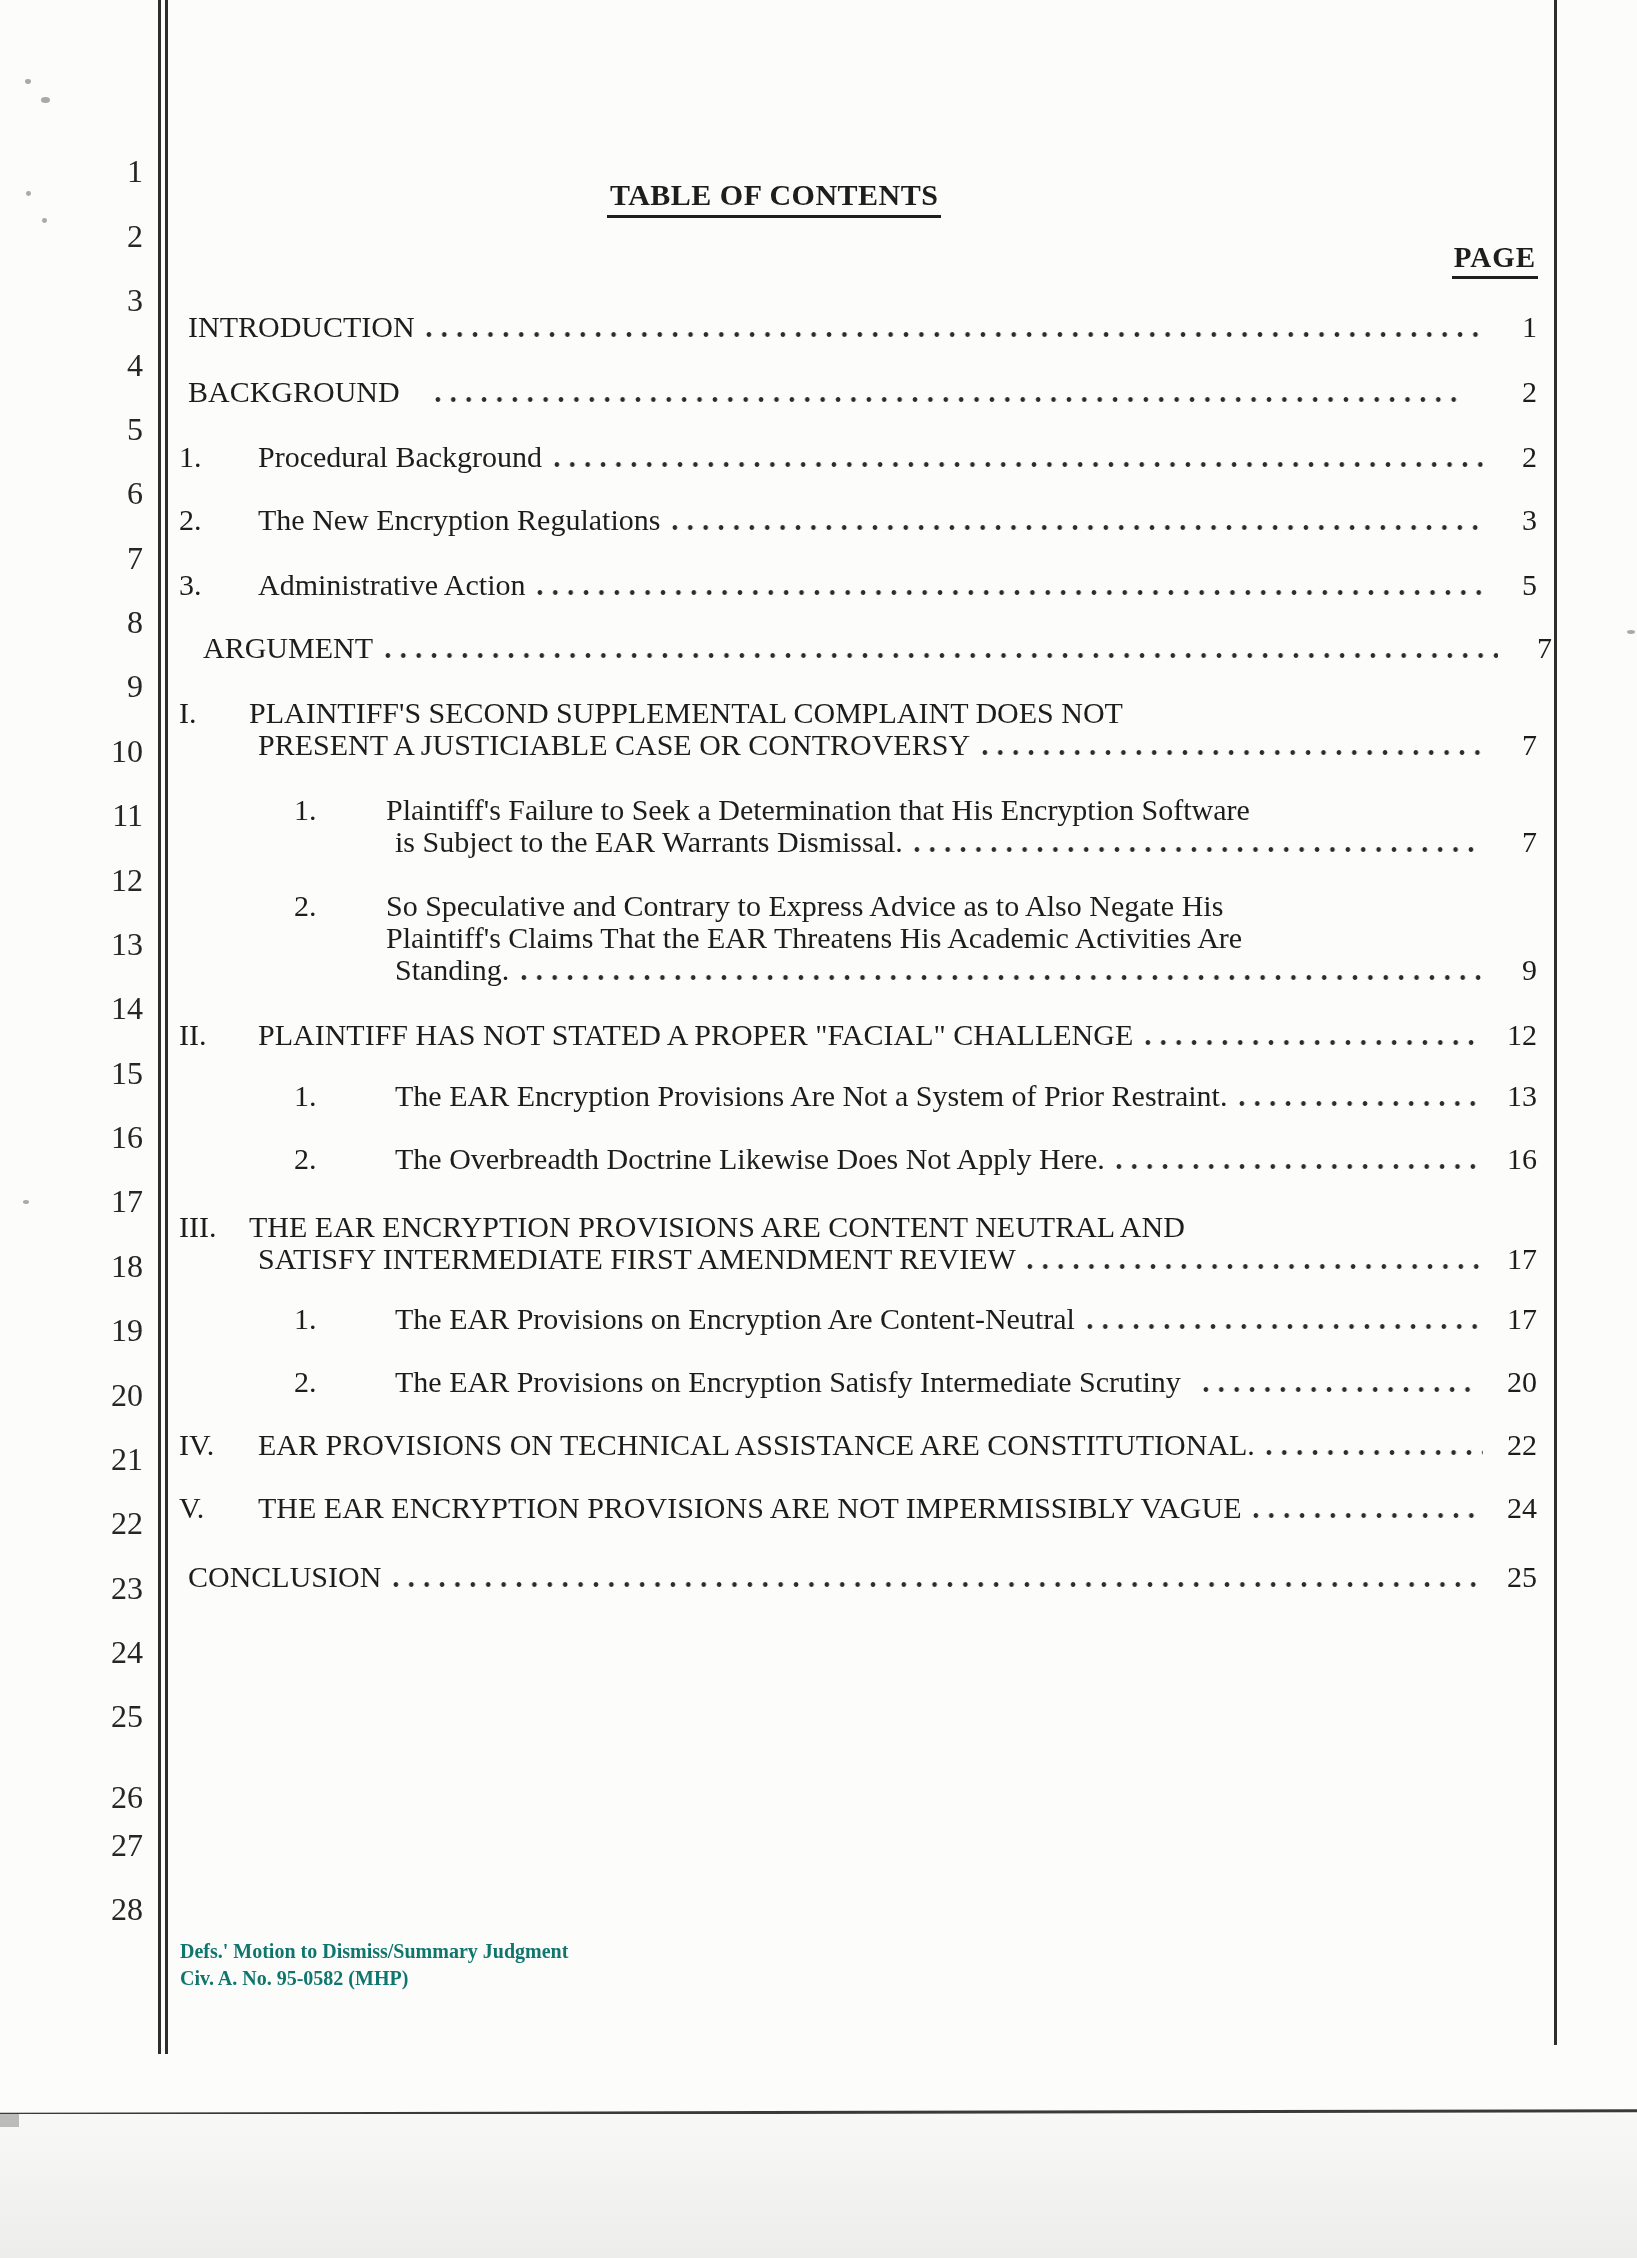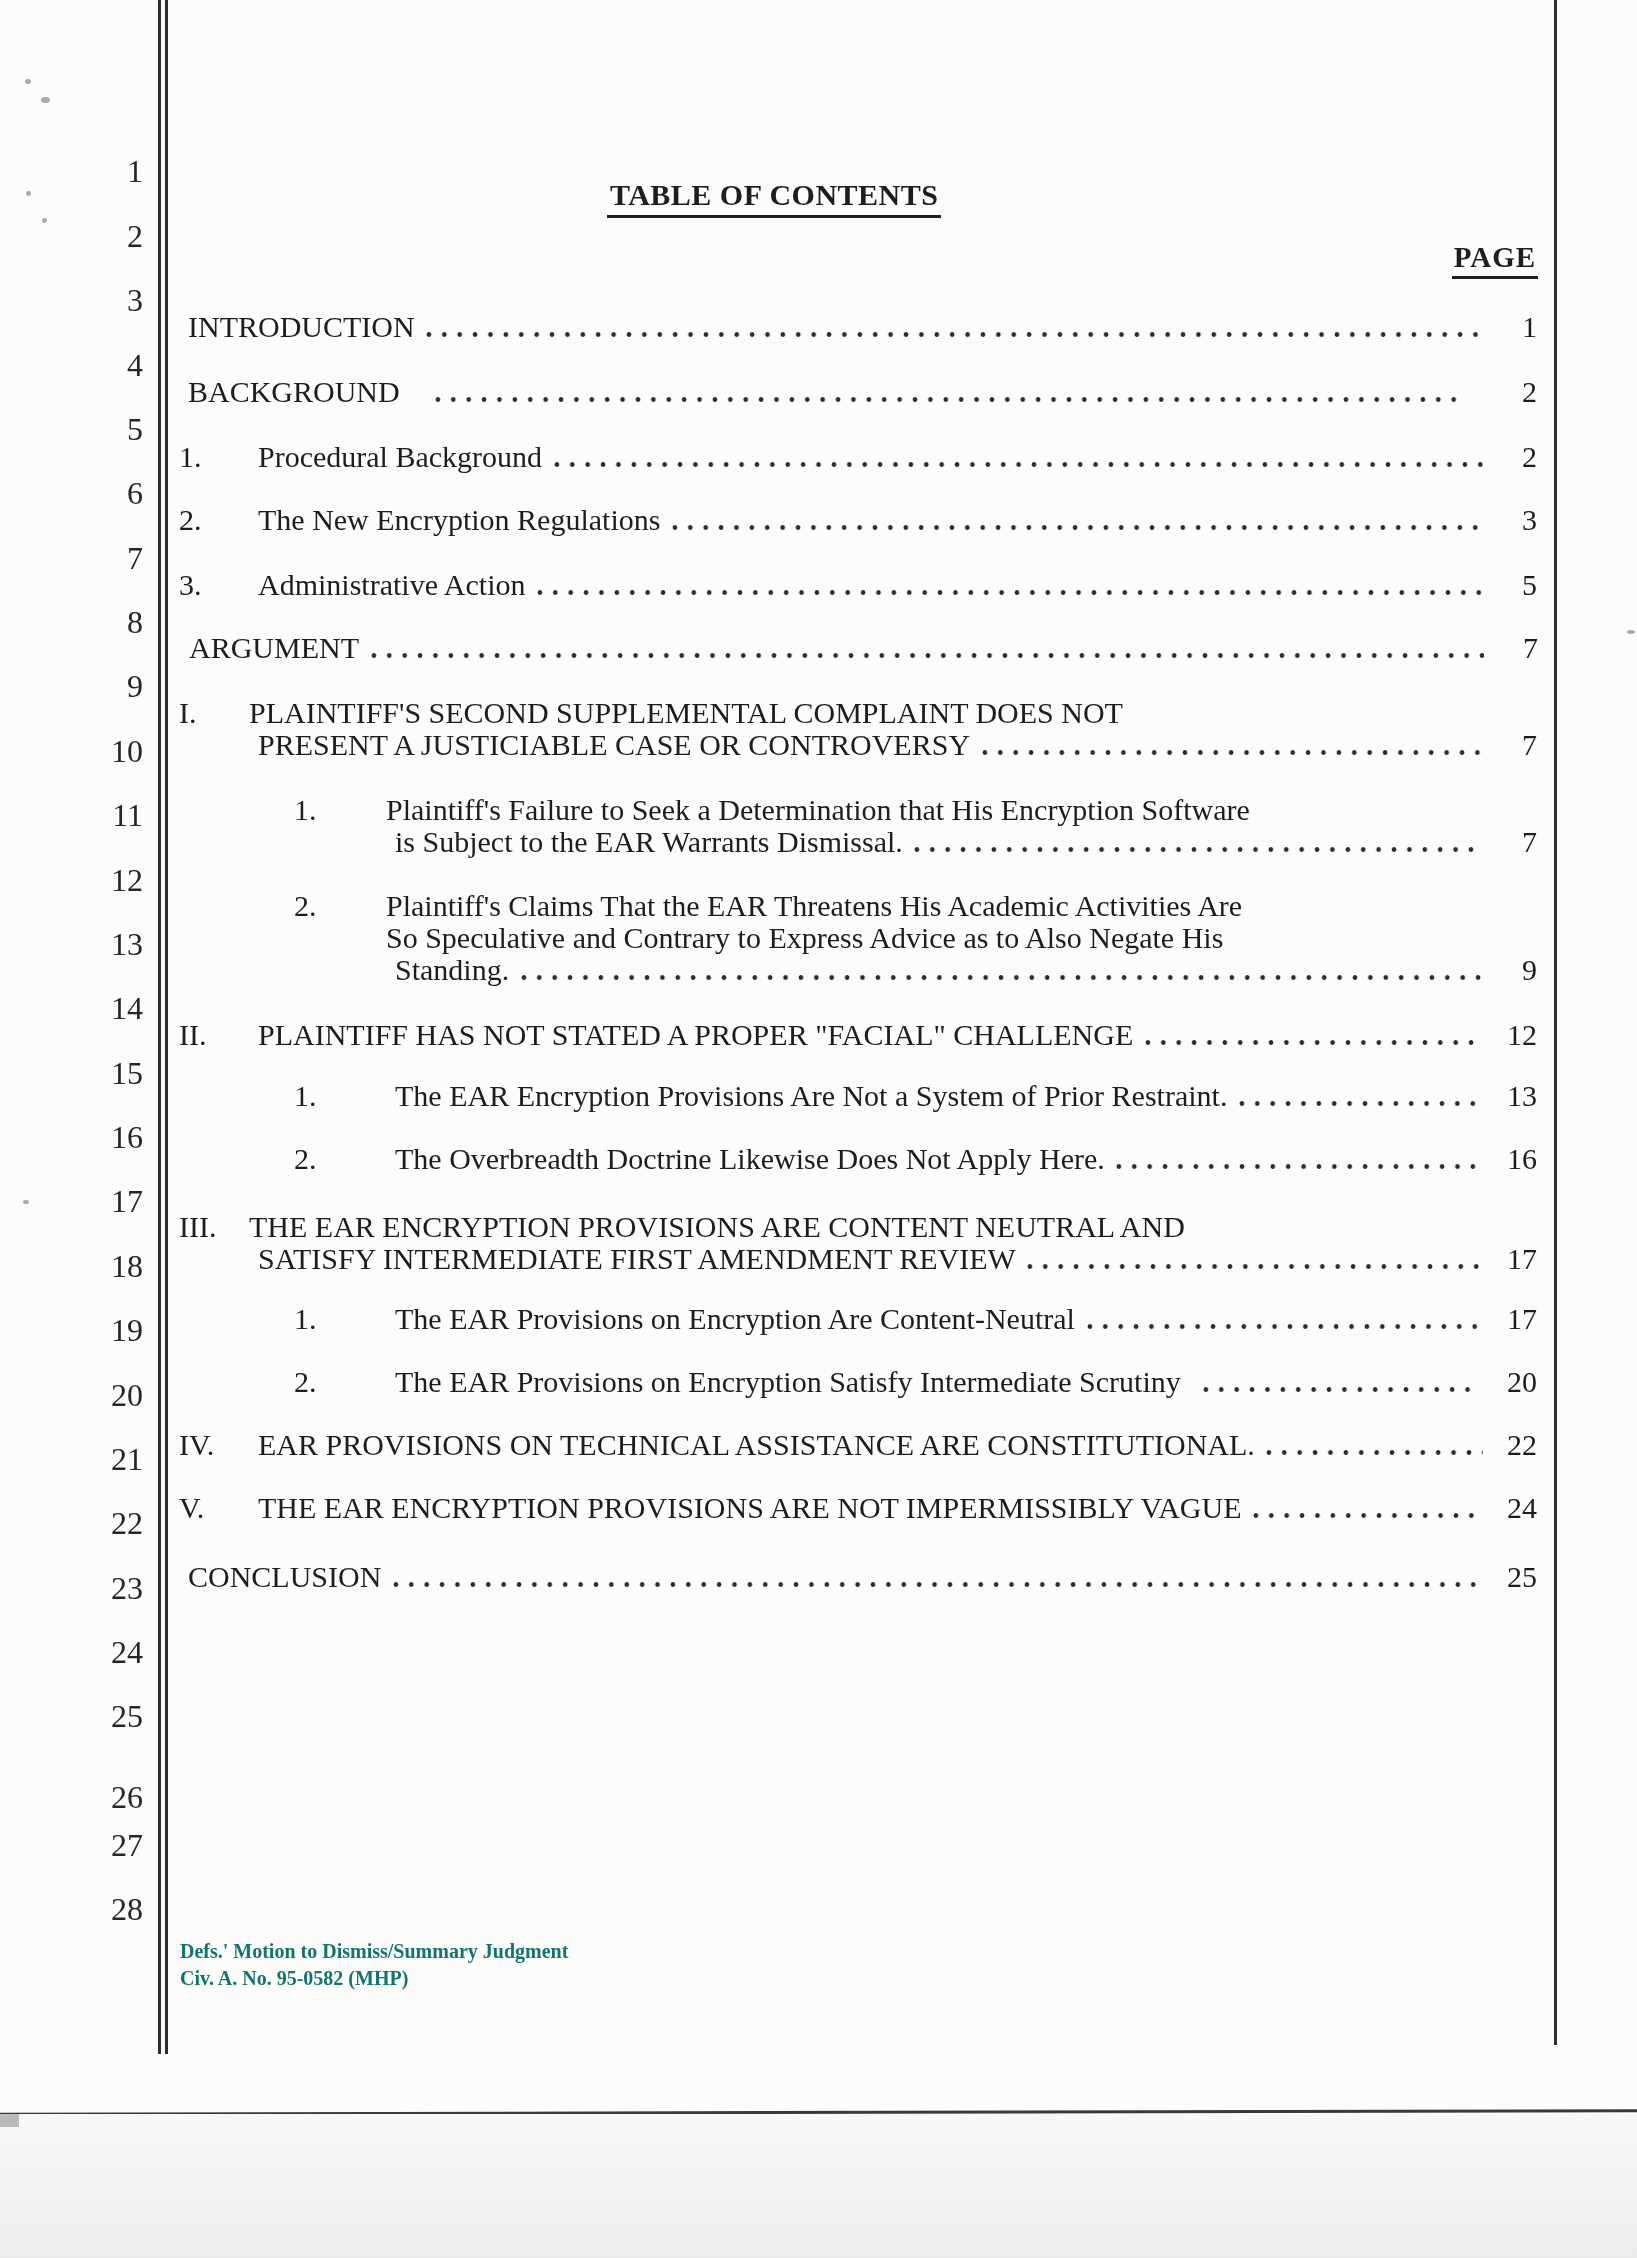--- a/index.html
+++ b/index.html
@@ -142,7 +142,7 @@
           <span class="pg">5</span>
         </div>
       </div>
-      <div class="entry" style="top: 632px; left: 180px; width: 1358px;">
+      <div class="entry" style="top: 632px; left: 194px; width: 1358px;">
         <div class="row" style="padding-left: 0px;">
           <span class="txt">ARGUMENT</span>
           <span class="dots"></span>

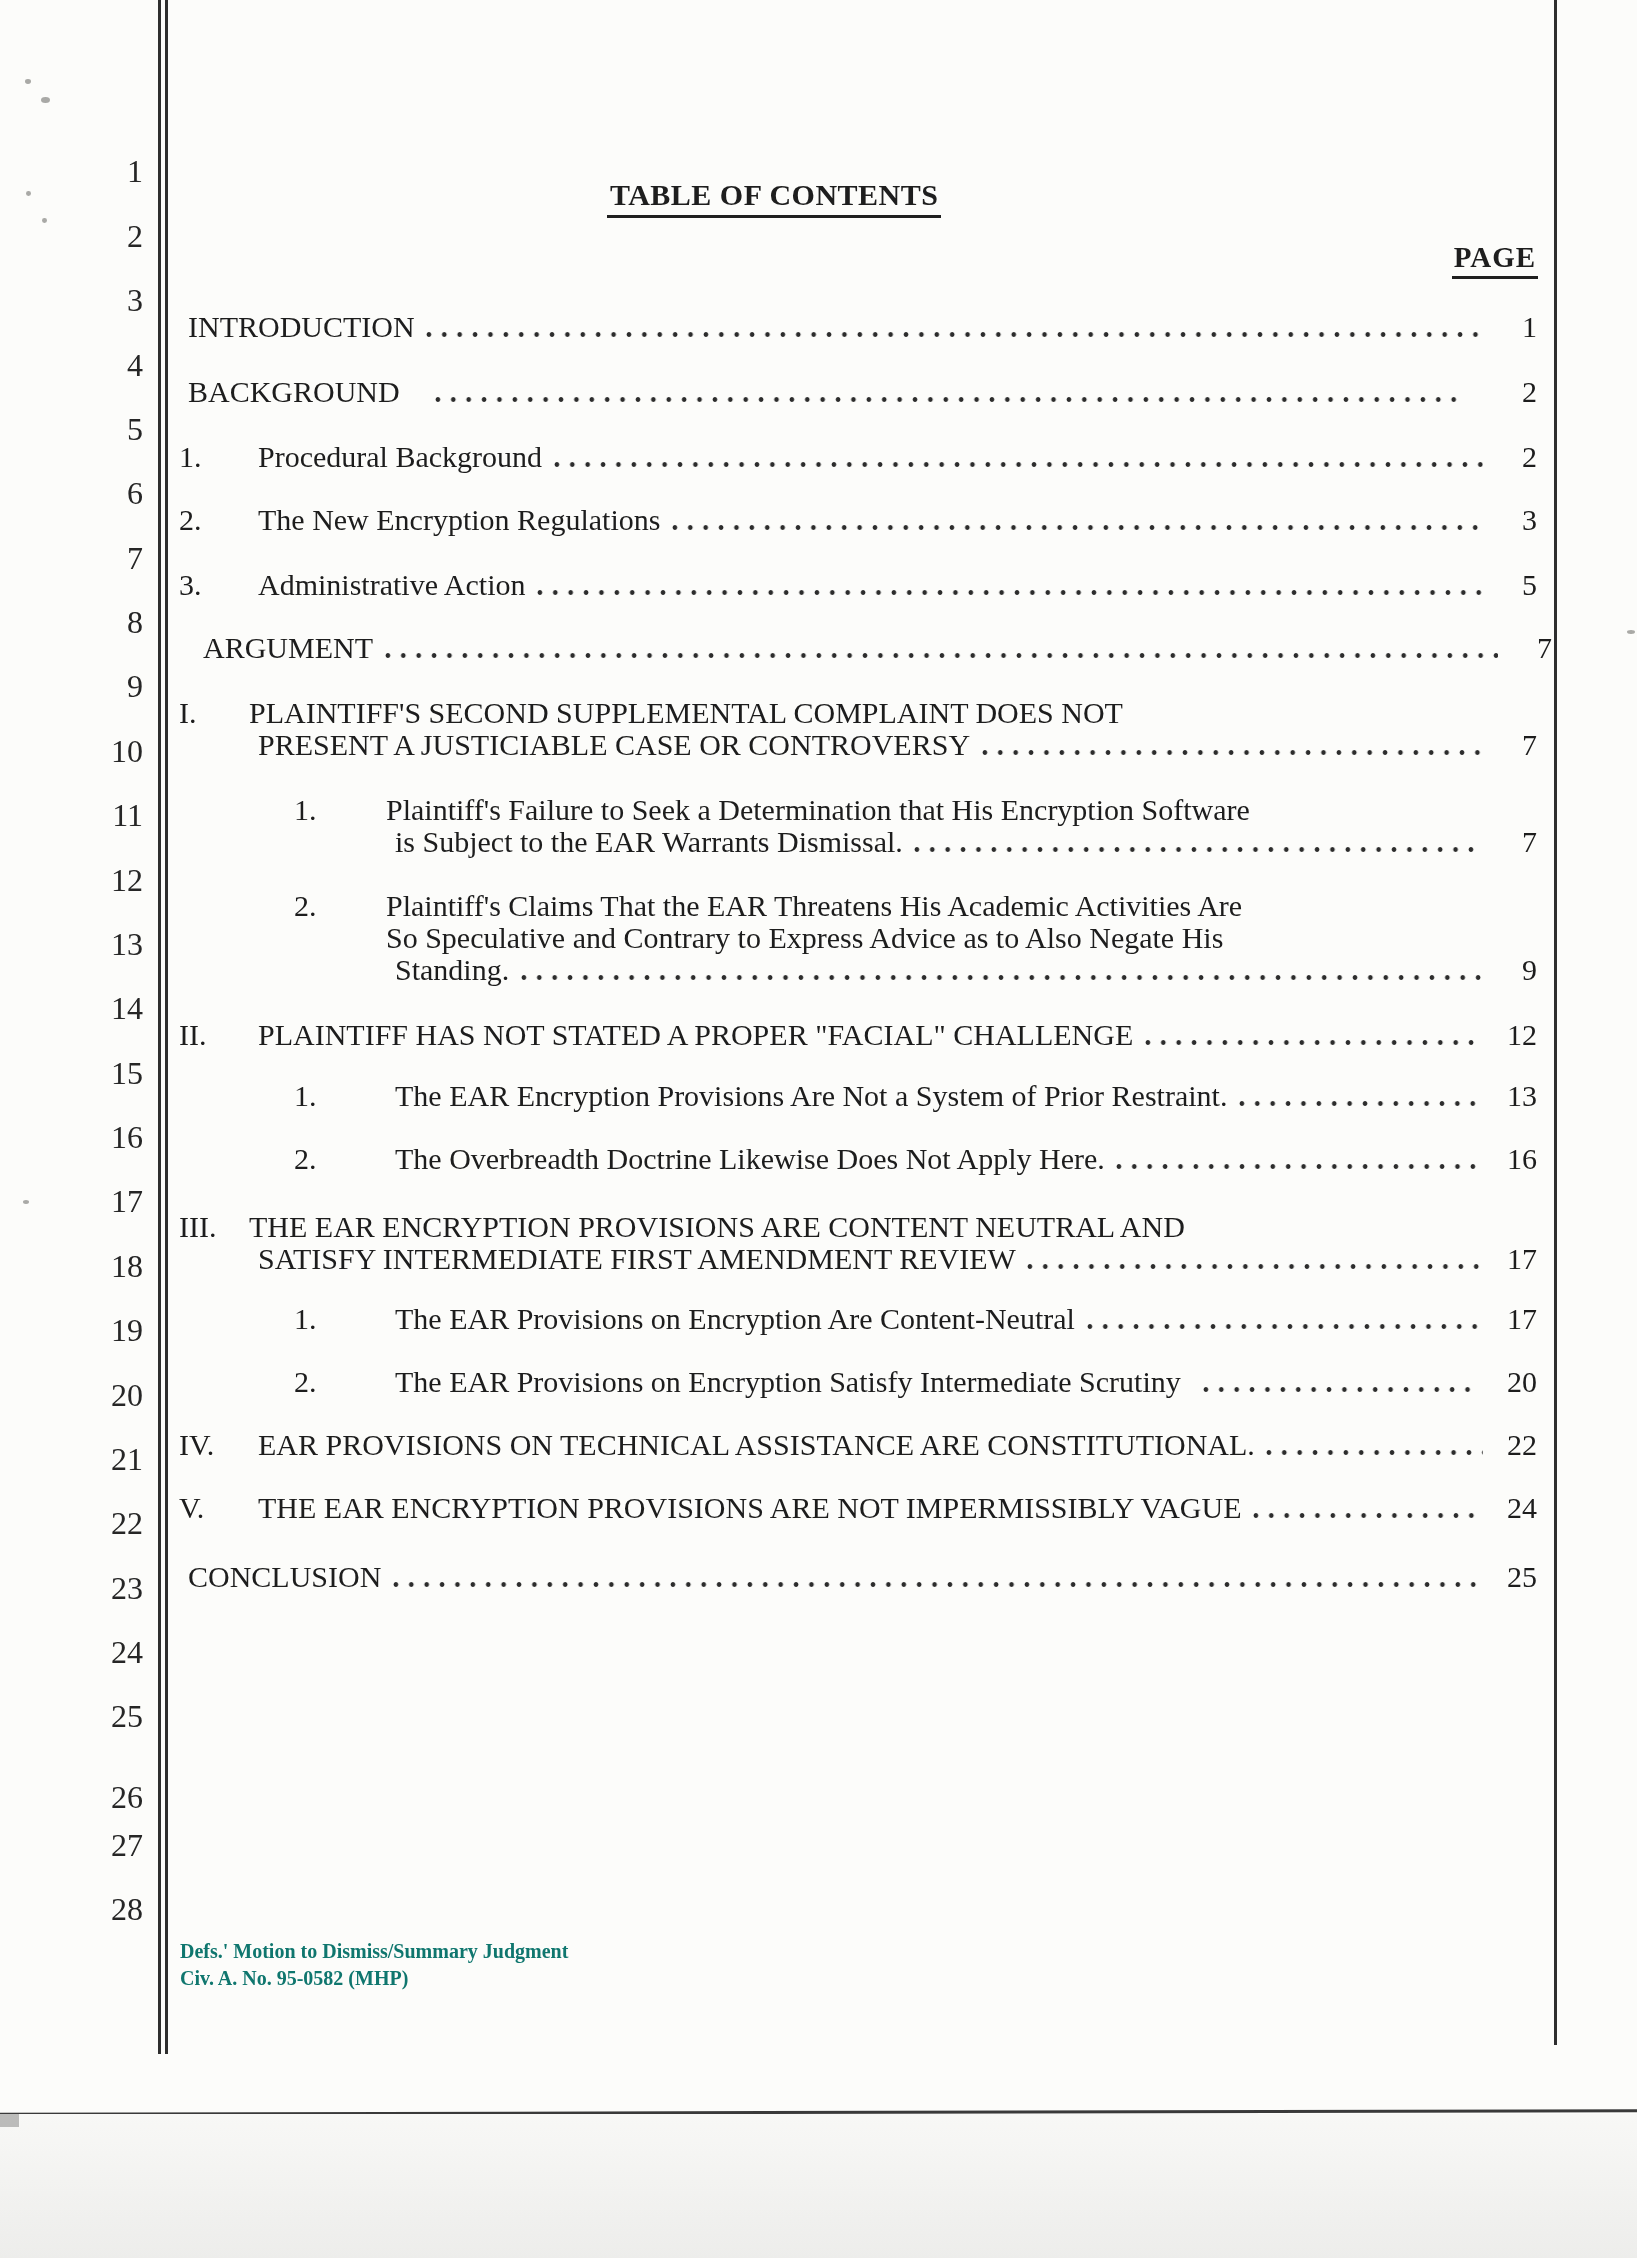--- a/index.html
+++ b/index.html
@@ -169,8 +169,8 @@
       </div>
       <div class="entry" style="top: 890px; left: 294px; width: 1243px;">
         <span class="lbl">2.</span>
+        <div class="tline" style="padding-left: 92px;">So Speculative and Contrary to Express Advice as to Also Negate His</div>
         <div class="tline" style="padding-left: 92px;">Plaintiff's Claims That the EAR Threatens His Academic Activities Are</div>
-        <div class="tline" style="padding-left: 92px;">So Speculative and Contrary to Express Advice as to Also Negate His</div>
         <div class="row" style="padding-left: 92px;">
           <span class="txt">Standing.</span>
           <span class="dots"></span>

